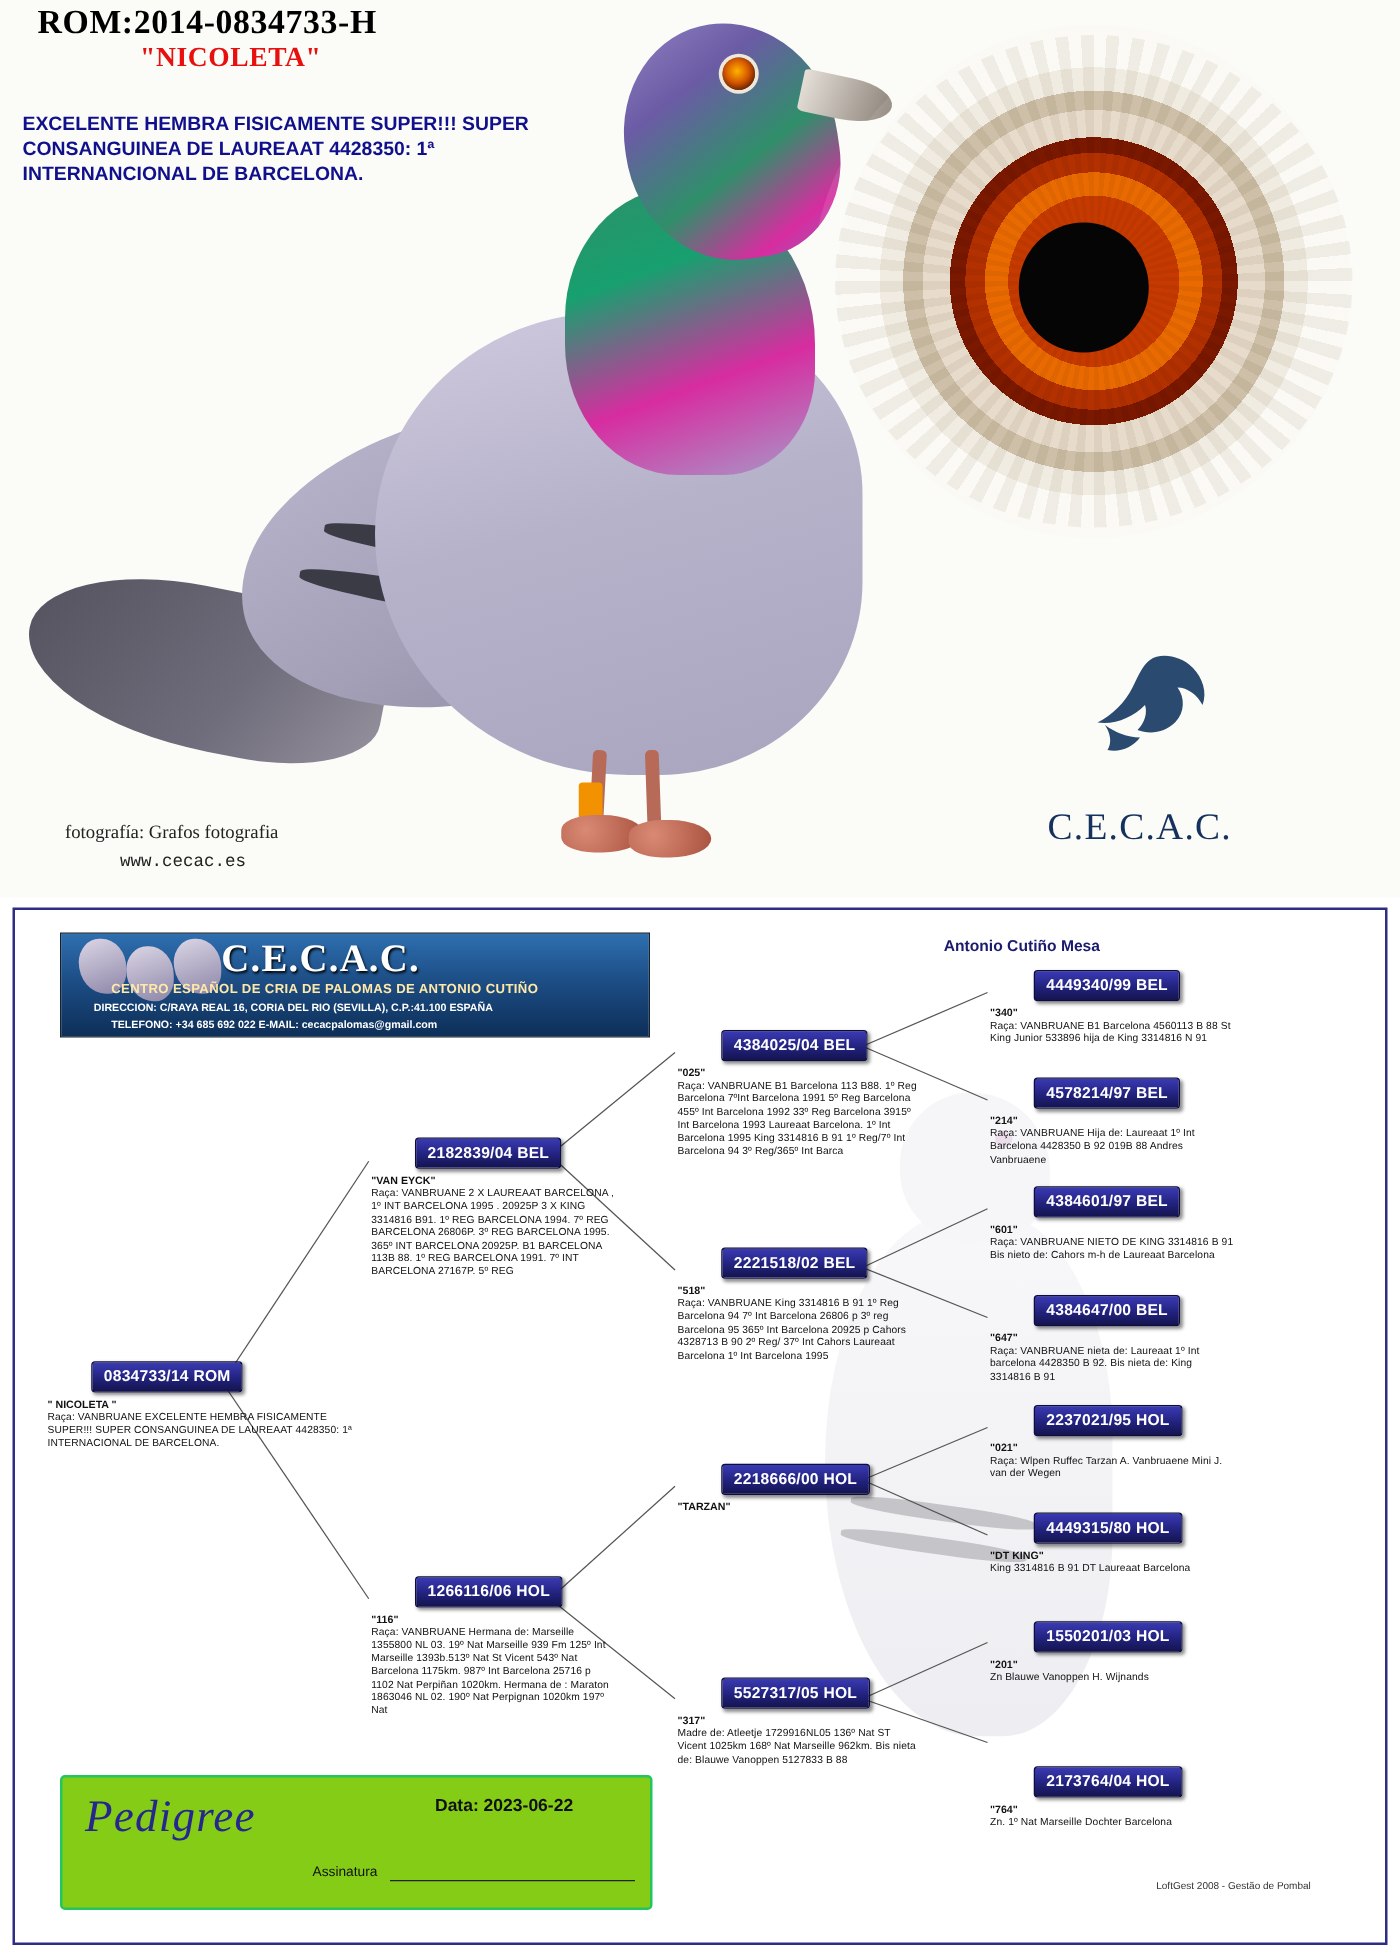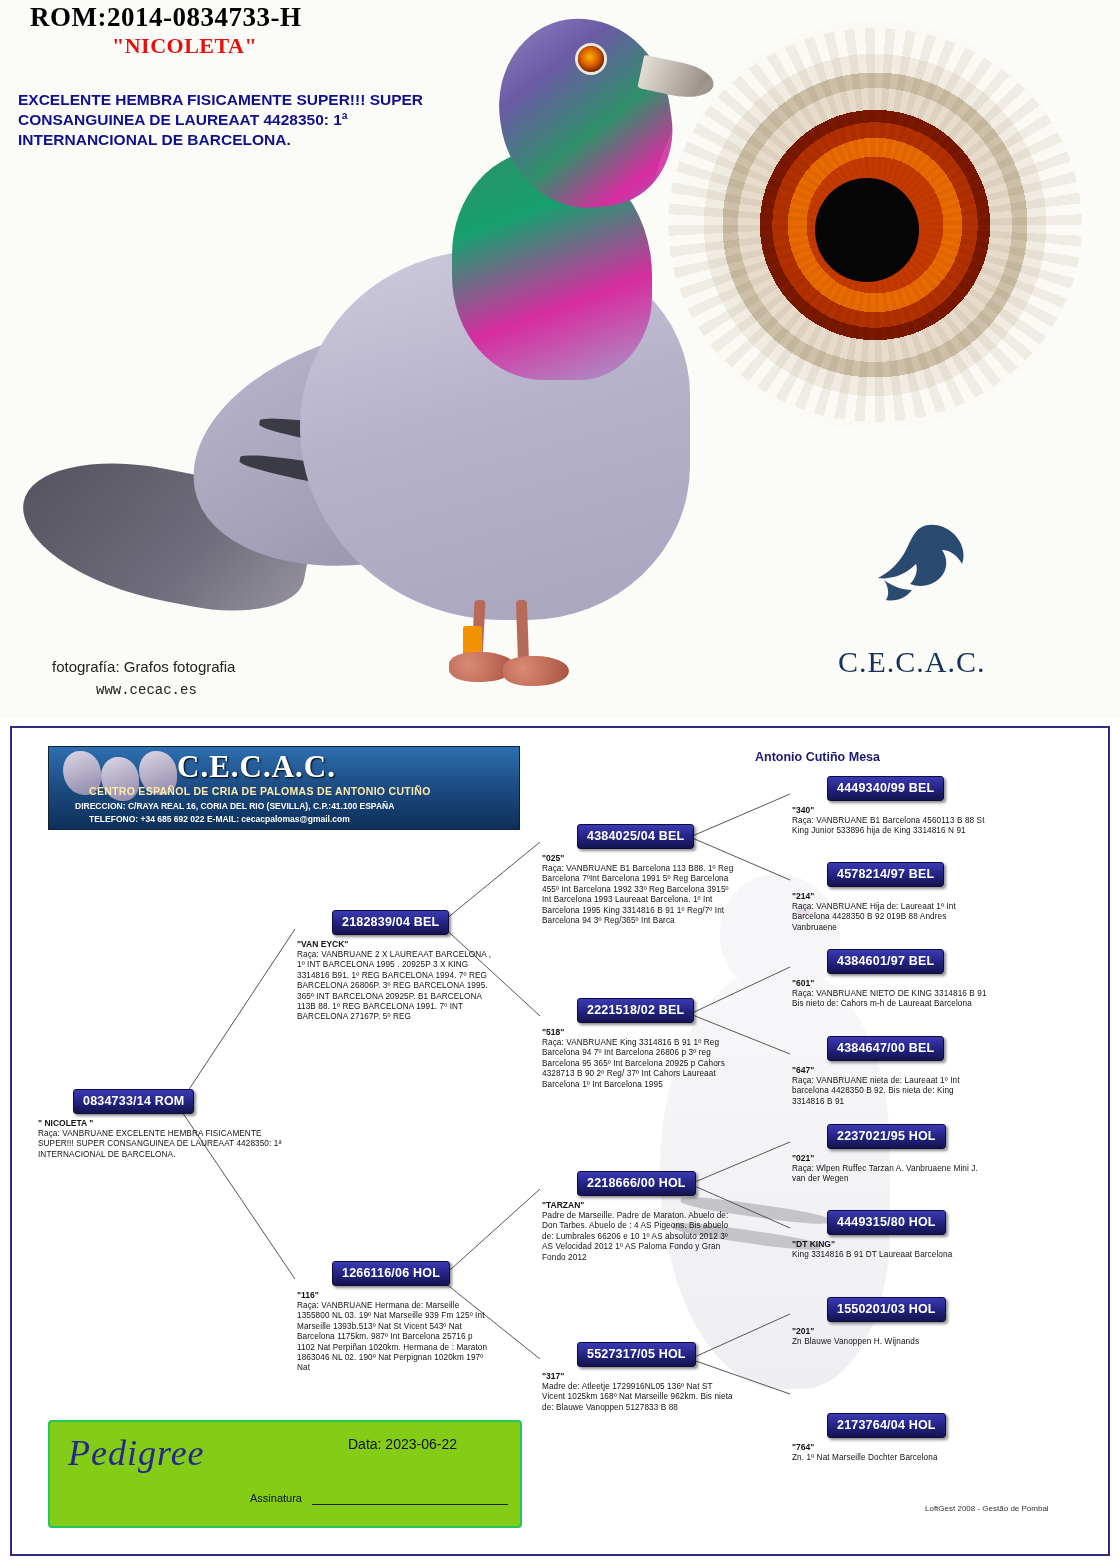--- a/index.html
+++ b/index.html
@@ -55,7 +55,7 @@
   #photo-credit {
     position: absolute;
     left: 52px; top: 658px;
-    font-family: Liberation Sans, sans-serif;
+    font-family: Liberation Serif, serif;
     font-size: 15px;
     color: #222222;
   }

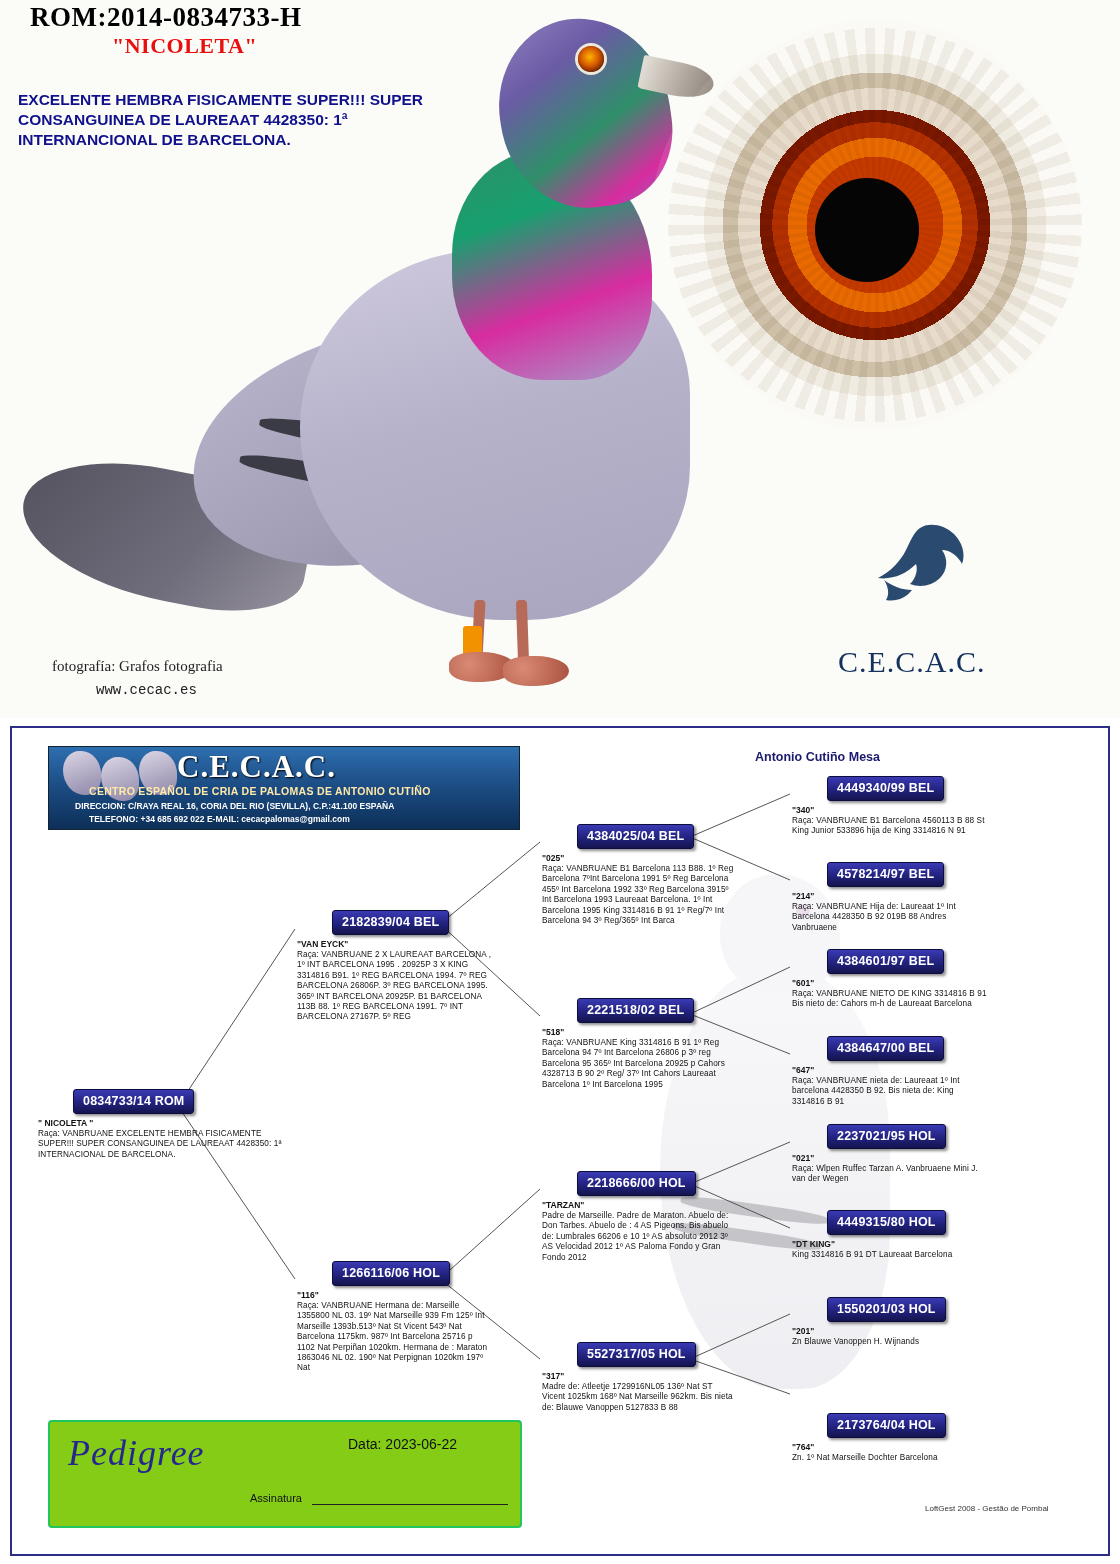--- a/index.html
+++ b/index.html
@@ -503,7 +503,6 @@
     <div class="node w190" style="left:522px; top:437px;">
       <span class="chip">2218666/00 HOL</span>
       <div class="nick">"TARZAN"</div>
-      <div class="txt">Padre de Marseille. Padre de Maraton. Abuelo de: Don Tarbes. Abuelo de : 4 AS Pigeons. Bis abuelo de: Lumbrales 66206 e 10 1º AS absoluto 2012 3º AS Velocidad 2012 1º AS Paloma Fondo y Gran Fondo 2012</div>
     </div>
 
     <div class="node w190" style="left:522px; top:608px;">

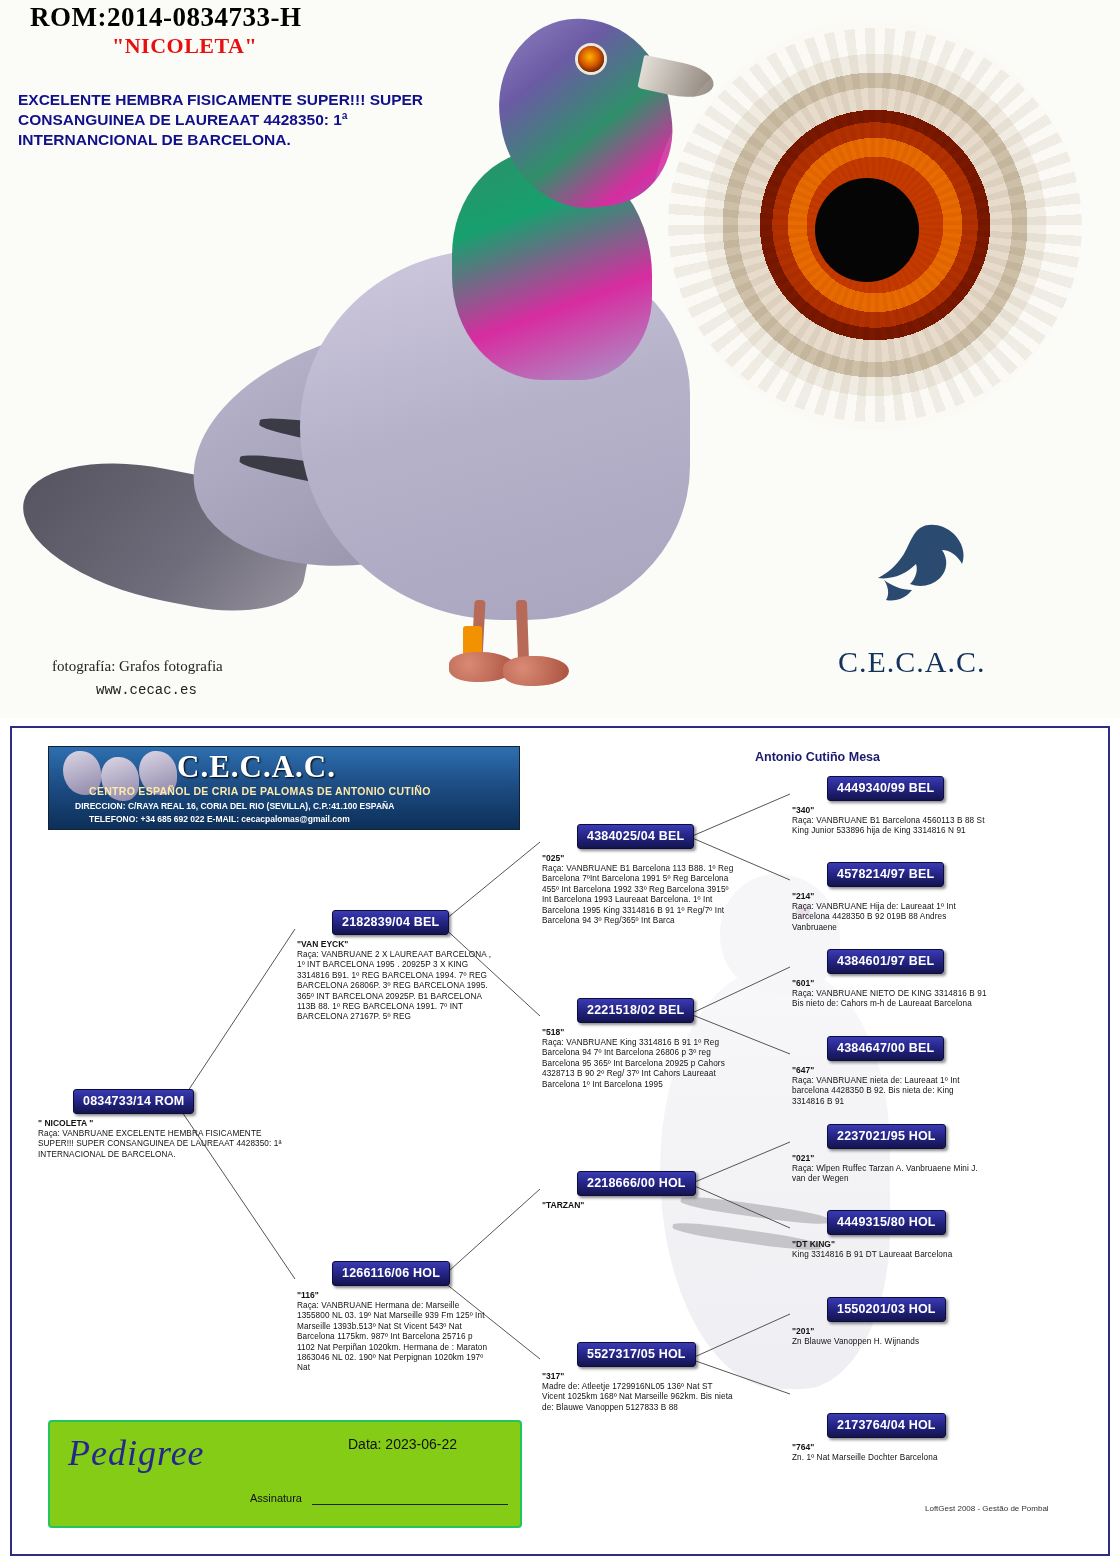--- a/index.html
+++ b/index.html
@@ -362,7 +362,7 @@
     position: absolute;
     left: 298px; top: 14px;
     font-size: 14px;
-    font-weight: normal;
+    font-weight: bold;
     color: #111111;
   }
   #assinatura-label {

